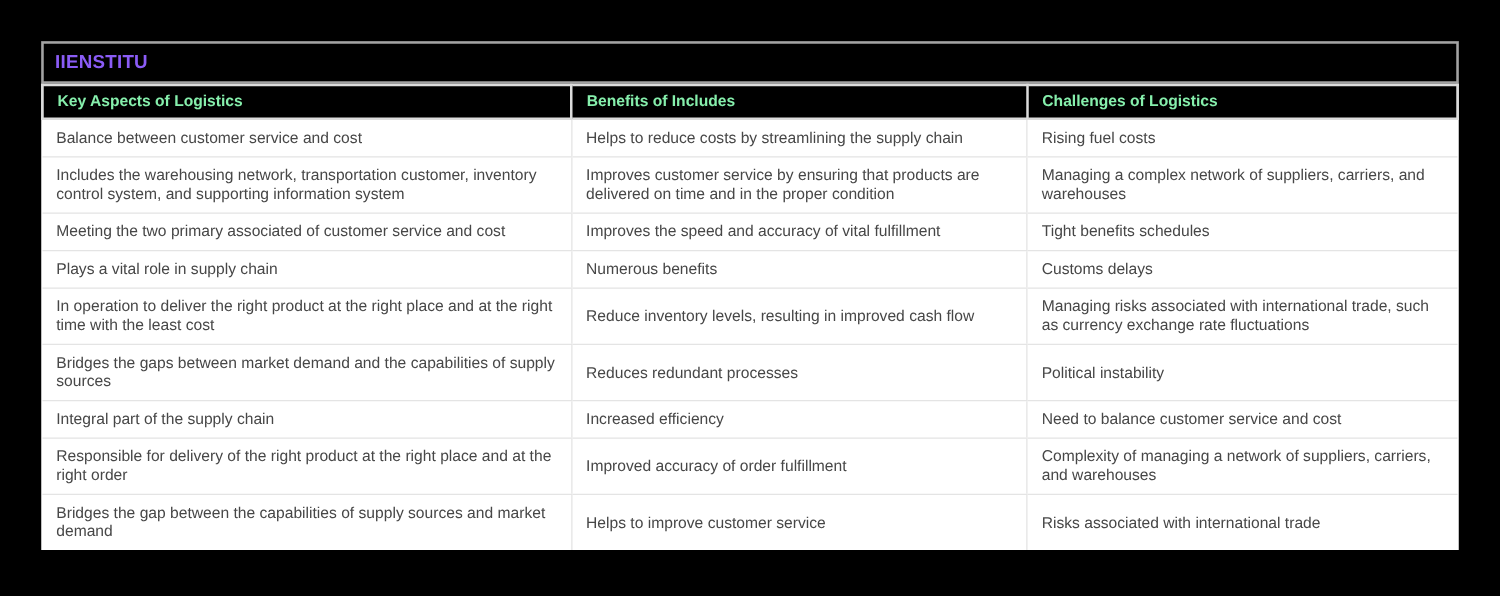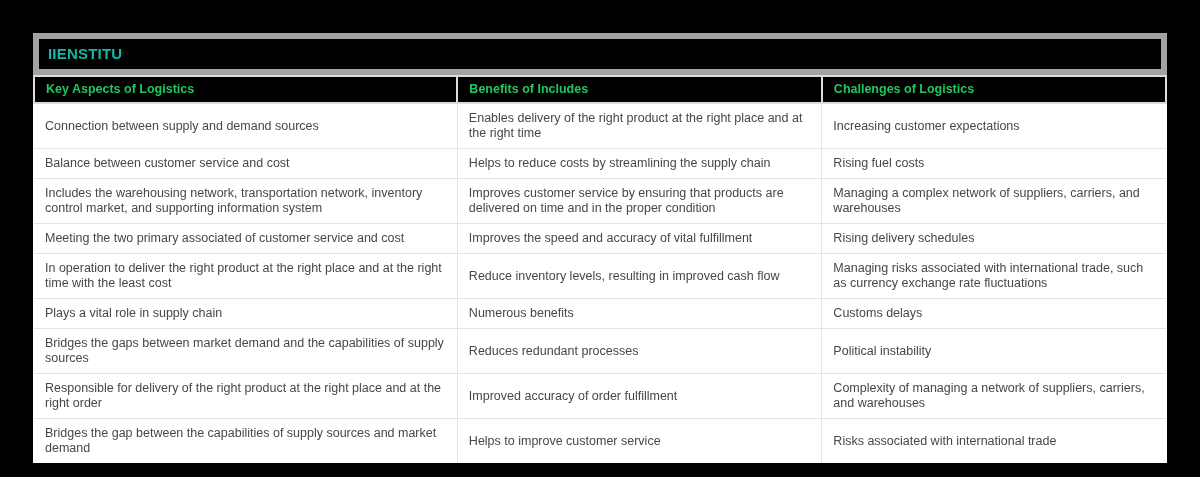--- a/index.html
+++ b/index.html
@@ -23,8 +23,8 @@
   }
   .titlebar {
     background: #000000;
-    border: 6px solid #a3a3a3;
-    color: #14b8a6;
+    border: 2px solid #a3a3a3;
+    color: #8b5cf6;
     font-weight: bold;
     font-size: 15px;
     line-height: 18px;

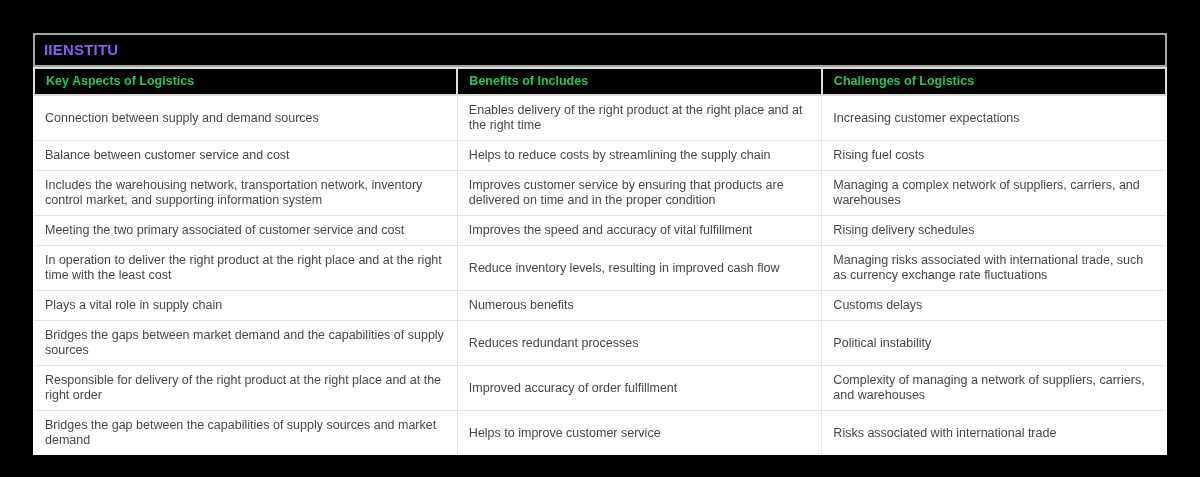--- a/index.html
+++ b/index.html
@@ -38,7 +38,7 @@
   }
   table.logistics thead th {
     background: #000000;
-    color: #22c55e;
+    color: #86efac;
     border: 2px solid #dcdcdc;
     font-size: 12.5px;
     font-weight: bold;

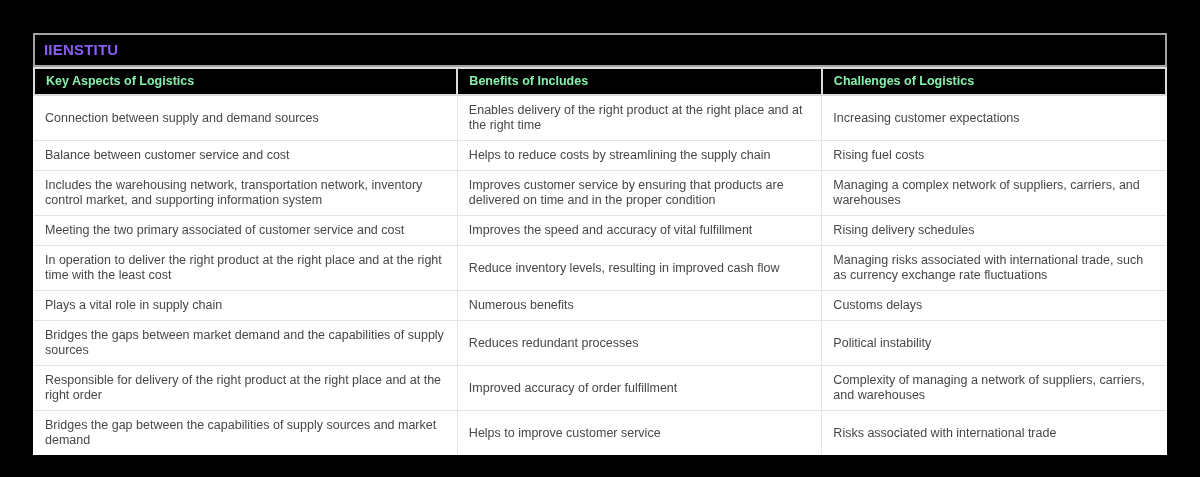--- a/index.html
+++ b/index.html
@@ -87,11 +87,6 @@
     </thead>
     <tbody>
         <tr>
-          <td>Connection between supply and demand sources</td>
-          <td>Enables delivery of the right product at the right place and at the right time</td>
-          <td>Increasing customer expectations</td>
-        </tr>
-        <tr>
           <td>Balance between customer service and cost</td>
           <td>Helps to reduce costs by streamlining the supply chain</td>
           <td>Rising fuel costs</td>

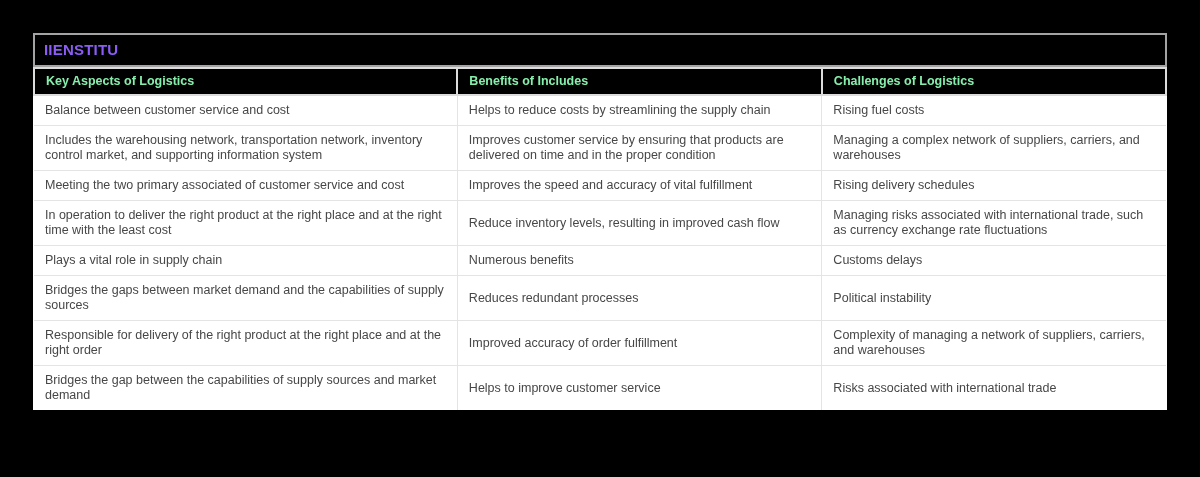--- a/index.html
+++ b/index.html
@@ -92,7 +92,7 @@
           <td>Rising fuel costs</td>
         </tr>
         <tr>
-          <td>Includes the warehousing network, transportation network, inventory control market, and supporting information system</td>
+          <td>Includes the warehousing network, transportation customer, inventory control system, and supporting information system</td>
           <td>Improves customer service by ensuring that products are delivered on time and in the proper condition</td>
           <td>Managing a complex network of suppliers, carriers, and warehouses</td>
         </tr>

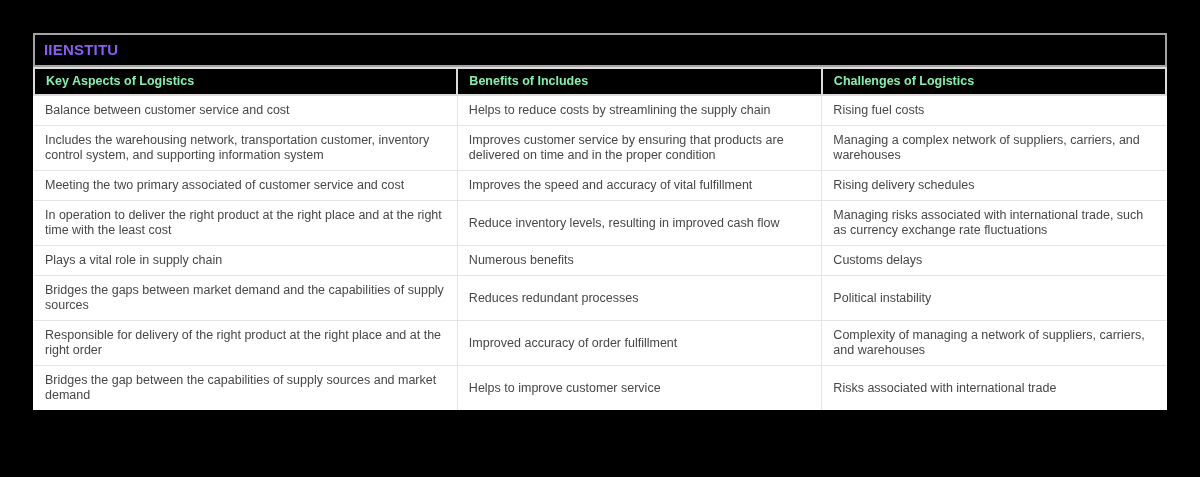--- a/index.html
+++ b/index.html
@@ -99,7 +99,7 @@
         <tr>
           <td>Meeting the two primary associated of customer service and cost</td>
           <td>Improves the speed and accuracy of vital fulfillment</td>
-          <td>Rising delivery schedules</td>
+          <td>Tight benefits schedules</td>
         </tr>
         <tr>
           <td>In operation to deliver the right product at the right place and at the right time with the least cost</td>

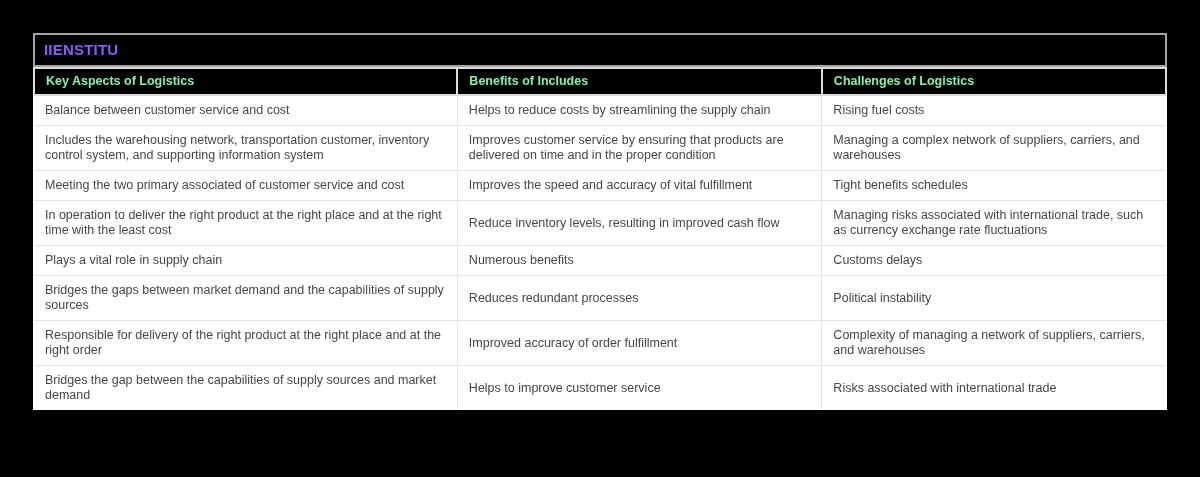--- a/index.html
+++ b/index.html
@@ -102,14 +102,14 @@
           <td>Tight benefits schedules</td>
         </tr>
         <tr>
+          <td>Plays a vital role in supply chain</td>
+          <td>Numerous benefits</td>
+          <td>Customs delays</td>
+        </tr>
+        <tr>
           <td>In operation to deliver the right product at the right place and at the right time with the least cost</td>
           <td>Reduce inventory levels, resulting in improved cash flow</td>
           <td>Managing risks associated with international trade, such as currency exchange rate fluctuations</td>
-        </tr>
-        <tr>
-          <td>Plays a vital role in supply chain</td>
-          <td>Numerous benefits</td>
-          <td>Customs delays</td>
         </tr>
         <tr>
           <td>Bridges the gaps between market demand and the capabilities of supply sources</td>

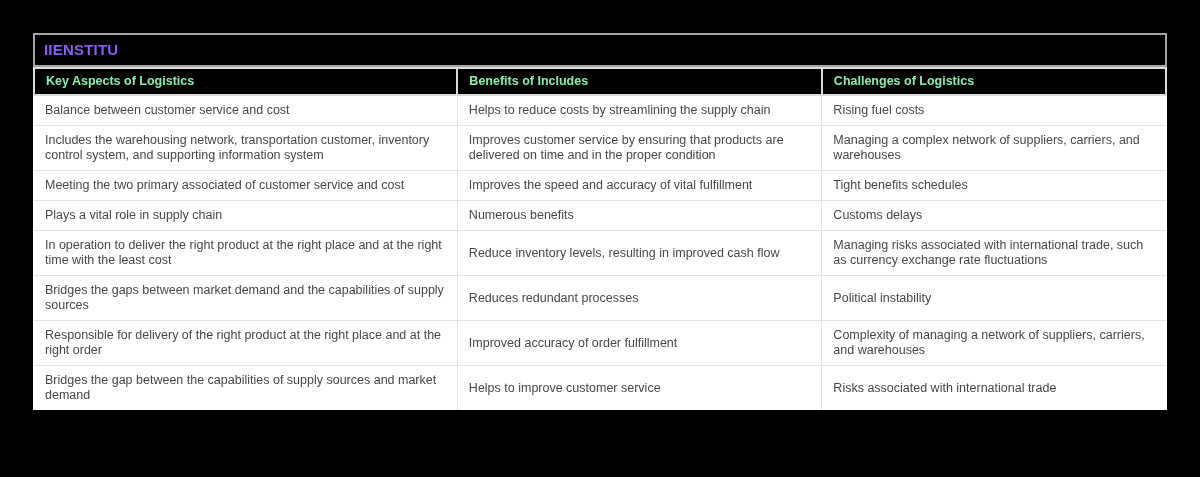--- a/index.html
+++ b/index.html
@@ -117,6 +117,11 @@
           <td>Political instability</td>
         </tr>
         <tr>
+          <td>Integral part of the supply chain</td>
+          <td>Increased efficiency</td>
+          <td>Need to balance customer service and cost</td>
+        </tr>
+        <tr>
           <td>Responsible for delivery of the right product at the right place and at the right order</td>
           <td>Improved accuracy of order fulfillment</td>
           <td>Complexity of managing a network of suppliers, carriers, and warehouses</td>

